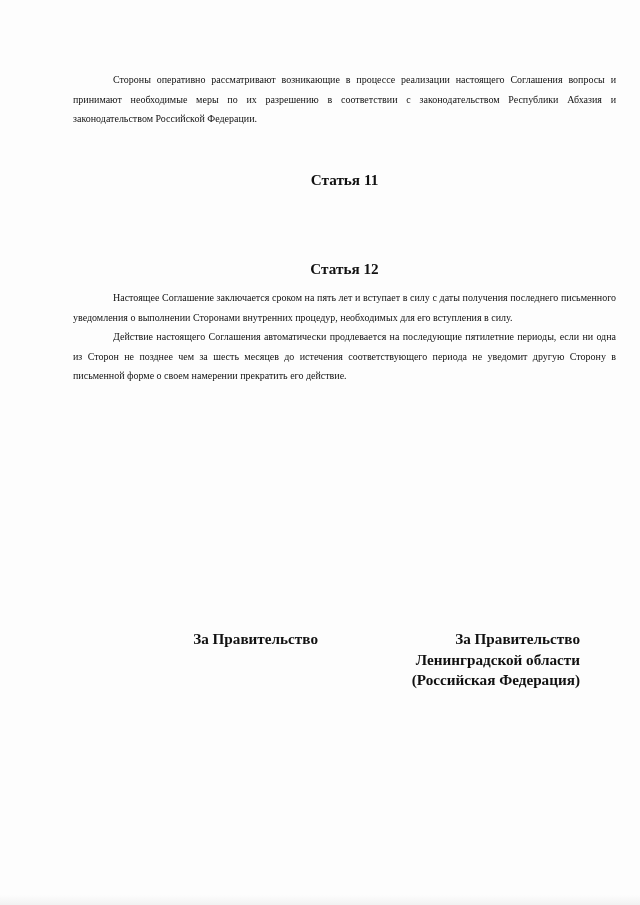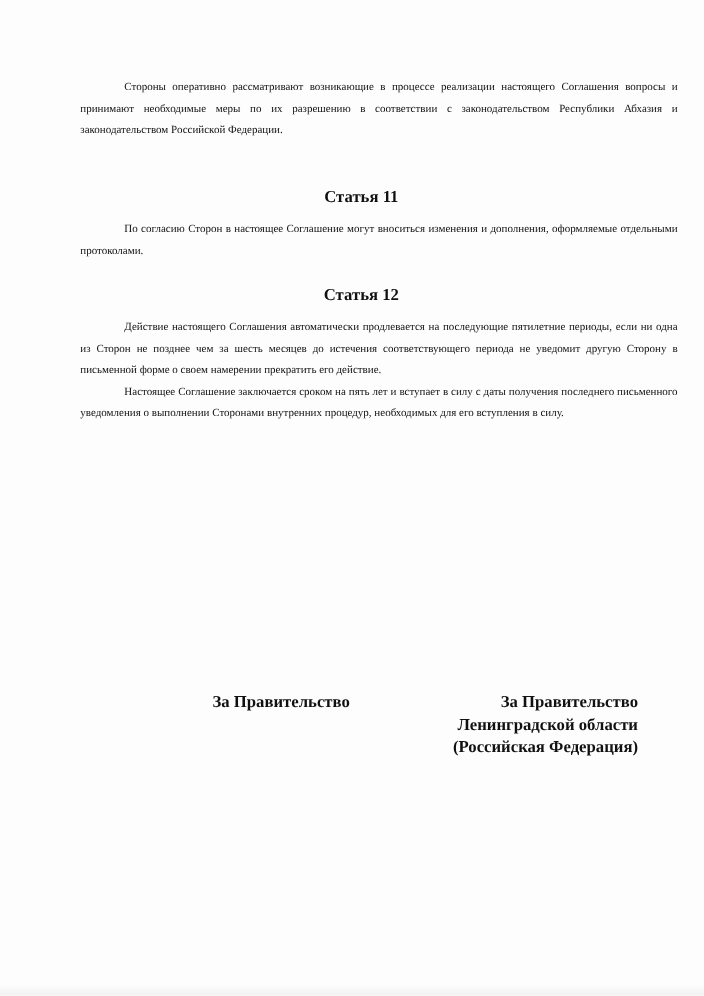--- a/index.html
+++ b/index.html
@@ -9,7 +9,7 @@
   .text { position: absolute; left: 73px; width: 543px; font-size: 10px; line-height: 19.6px; }
   .p { text-align: justify; text-indent: 40px; margin: 0; }
   .last-justify { text-align-last: justify; }
-  .heading { position: absolute; left: 57px; width: 543px; text-align: center;
+  .heading { position: absolute; left: 73px; width: 543px; text-align: center;
              font-weight: bold; font-size: 15.2px; line-height: 19.6px; }
   .sig { position: absolute; text-align: right; font-weight: bold; font-size: 15.2px; line-height: 20.5px; }
   .blank { display: inline-block; border-bottom: 1px solid #111; height: 12px; vertical-align: baseline; }

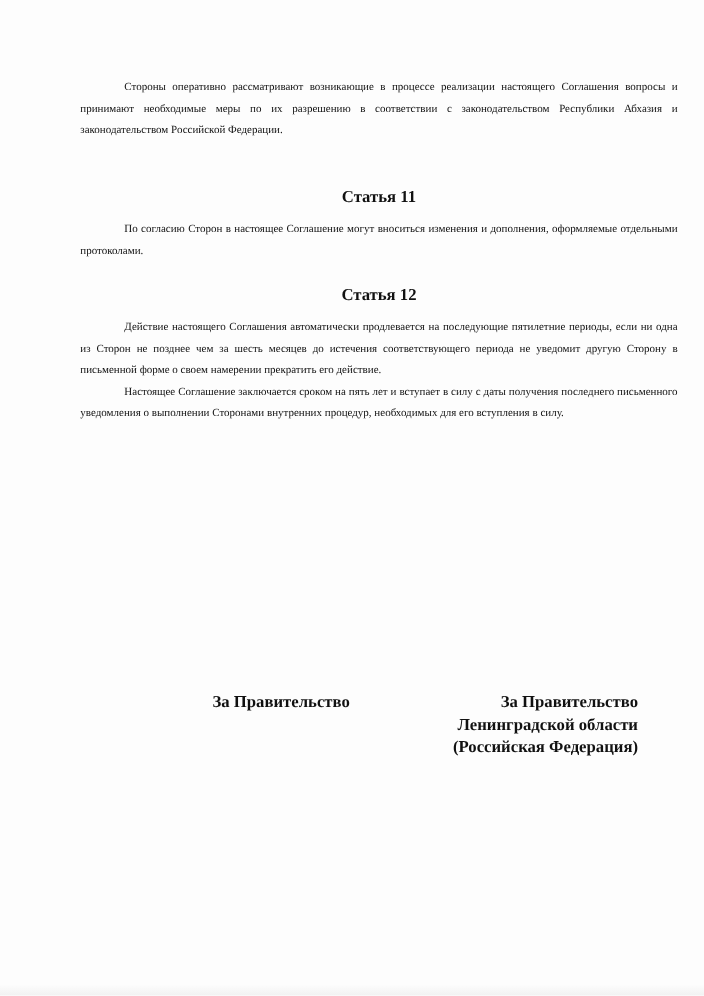--- a/index.html
+++ b/index.html
@@ -26,9 +26,6 @@
   </div>
 
   <div class="heading" style="top:170px;">Статья 11</div>
-  <div class="text" style="top:199px;">
-    <p class="p">По согласию Сторон в настоящее Соглашение могут вноситься изменения и дополнения, оформляемые отдельными протоколами.</p>
-  </div>
 
   <div class="heading" style="top:259px;">Статья 12</div>
   <div class="text" style="top:288px;">

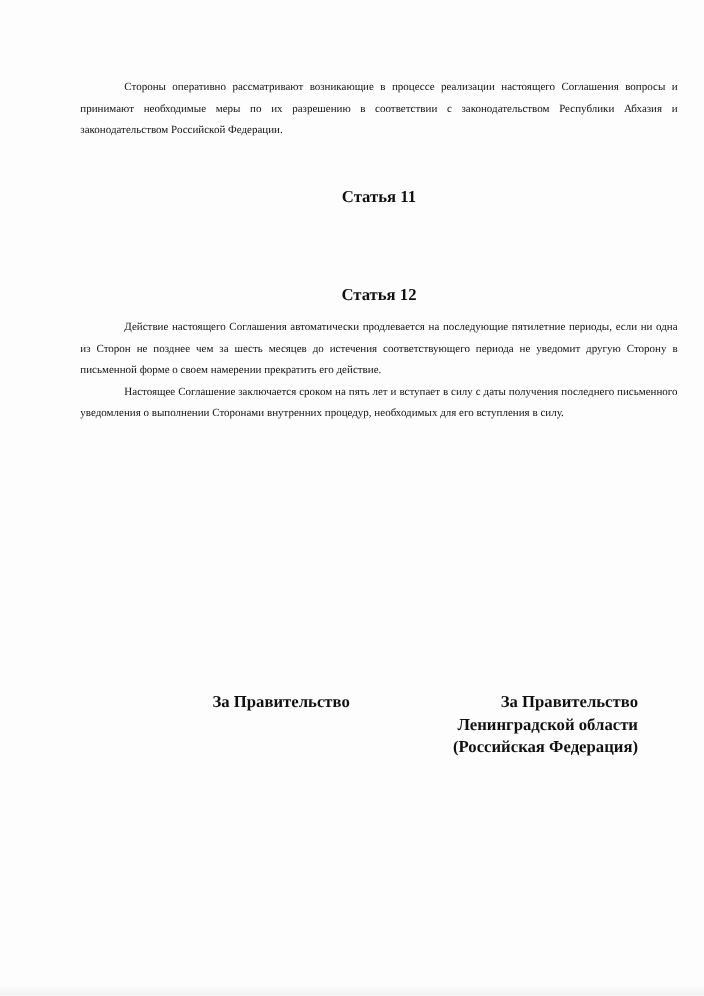--- a/index.html
+++ b/index.html
@@ -29,8 +29,8 @@
 
   <div class="heading" style="top:259px;">Статья 12</div>
   <div class="text" style="top:288px;">
+    <p class="p">Настоящее Соглашение заключается сроком на пять лет и вступает в силу с даты получения последнего письменного уведомления о выполнении Сторонами внутренних процедур, необходимых для его вступления в силу.</p>
     <p class="p">Действие настоящего Соглашения автоматически продлевается на последующие пятилетние периоды, если ни одна из Сторон не позднее чем за шесть месяцев до истечения соответствующего периода не уведомит другую Сторону в письменной форме о своем намерении прекратить его действие.</p>
-    <p class="p">Настоящее Соглашение заключается сроком на пять лет и вступает в силу с даты получения последнего письменного уведомления о выполнении Сторонами внутренних процедур, необходимых для его вступления в силу.</p>
   </div>
 
   <div class="text" style="top:509px;">

